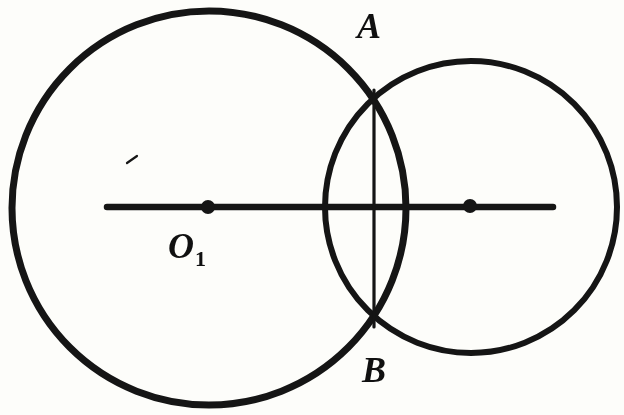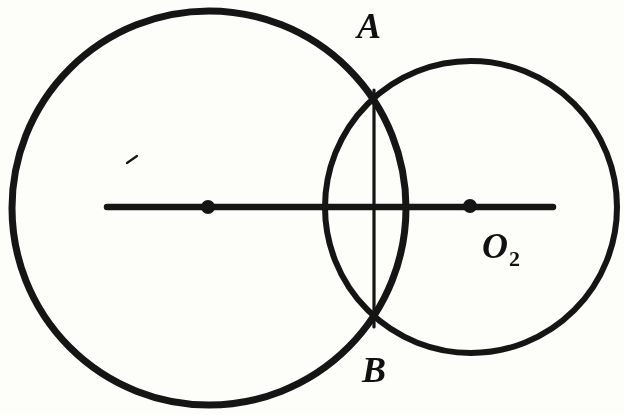--- a/index.html
+++ b/index.html
@@ -62,6 +62,7 @@
 
   <div class="label label-b">B</div>
 
+  <div class="label label-o1"><span>O</span><sub>1</sub></div>
 
   <div class="label label-o2"><span>O</span><sub>2</sub></div>
 </div>

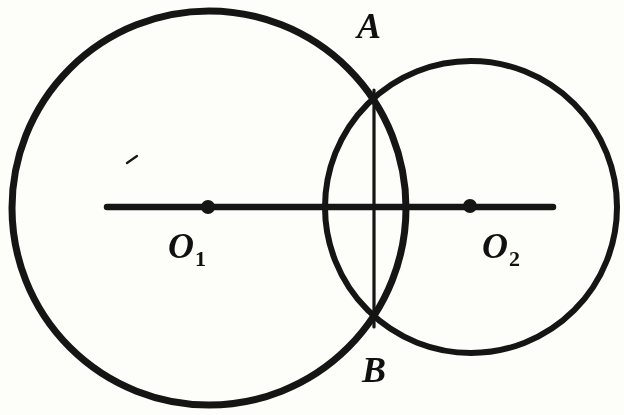--- a/index.html
+++ b/index.html
@@ -64,7 +64,6 @@
 
   <div class="label label-o1"><span>O</span><sub>1</sub></div>
 
-  <div class="label label-o2"><span>O</span><sub>2</sub></div>
 </div>
 
 </body></html>

